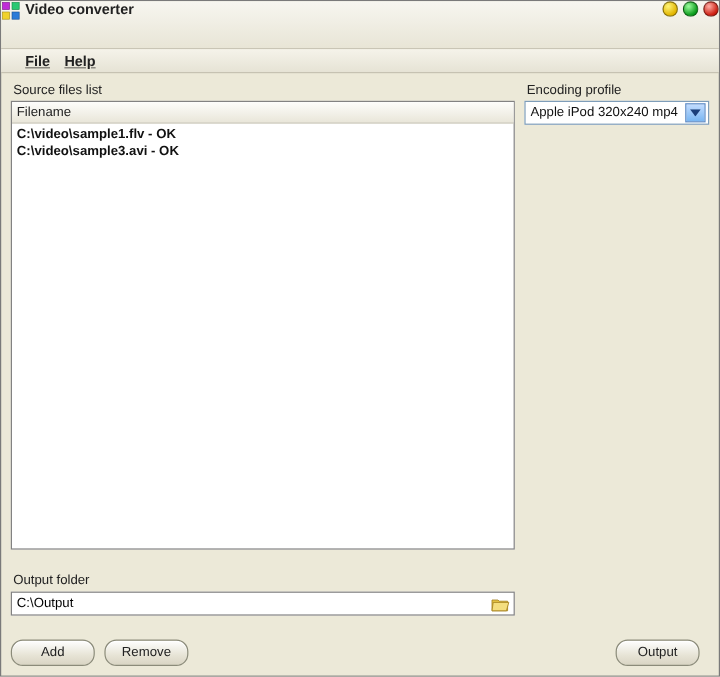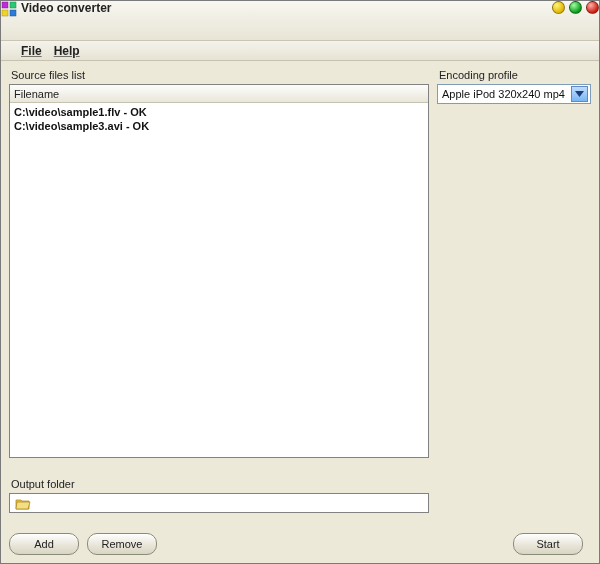--- a/index.html
+++ b/index.html
@@ -252,6 +252,7 @@
     <div class="output-row">
       <div class="section-label">Output folder</div>
       <div class="output-input">
+        <input type="text" value="C:\Output" style="">
         <span class="folder-icon">
           <svg width="16" height="13" viewBox="0 0 16 13">
             <path d="M1 3 L1 12 L14 12 L14 4 L7 4 L6 3 Z" fill="#e6c545" stroke="#a5821f" stroke-width="0.7"></path>

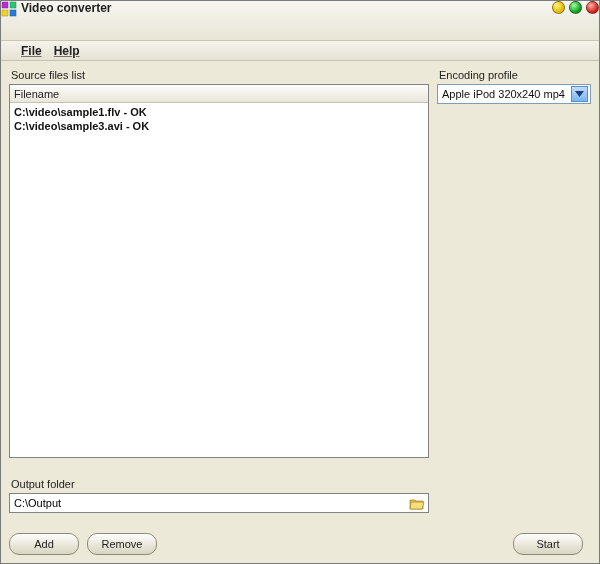--- a/index.html
+++ b/index.html
@@ -266,7 +266,7 @@
       <div class="btn">Add</div>
       <div class="btn">Remove</div>
       <div class="spacer"></div>
-      <div class="btn">Start</div>
+      <div class="btn">Output</div>
     </div>
   </div>
 </div>

